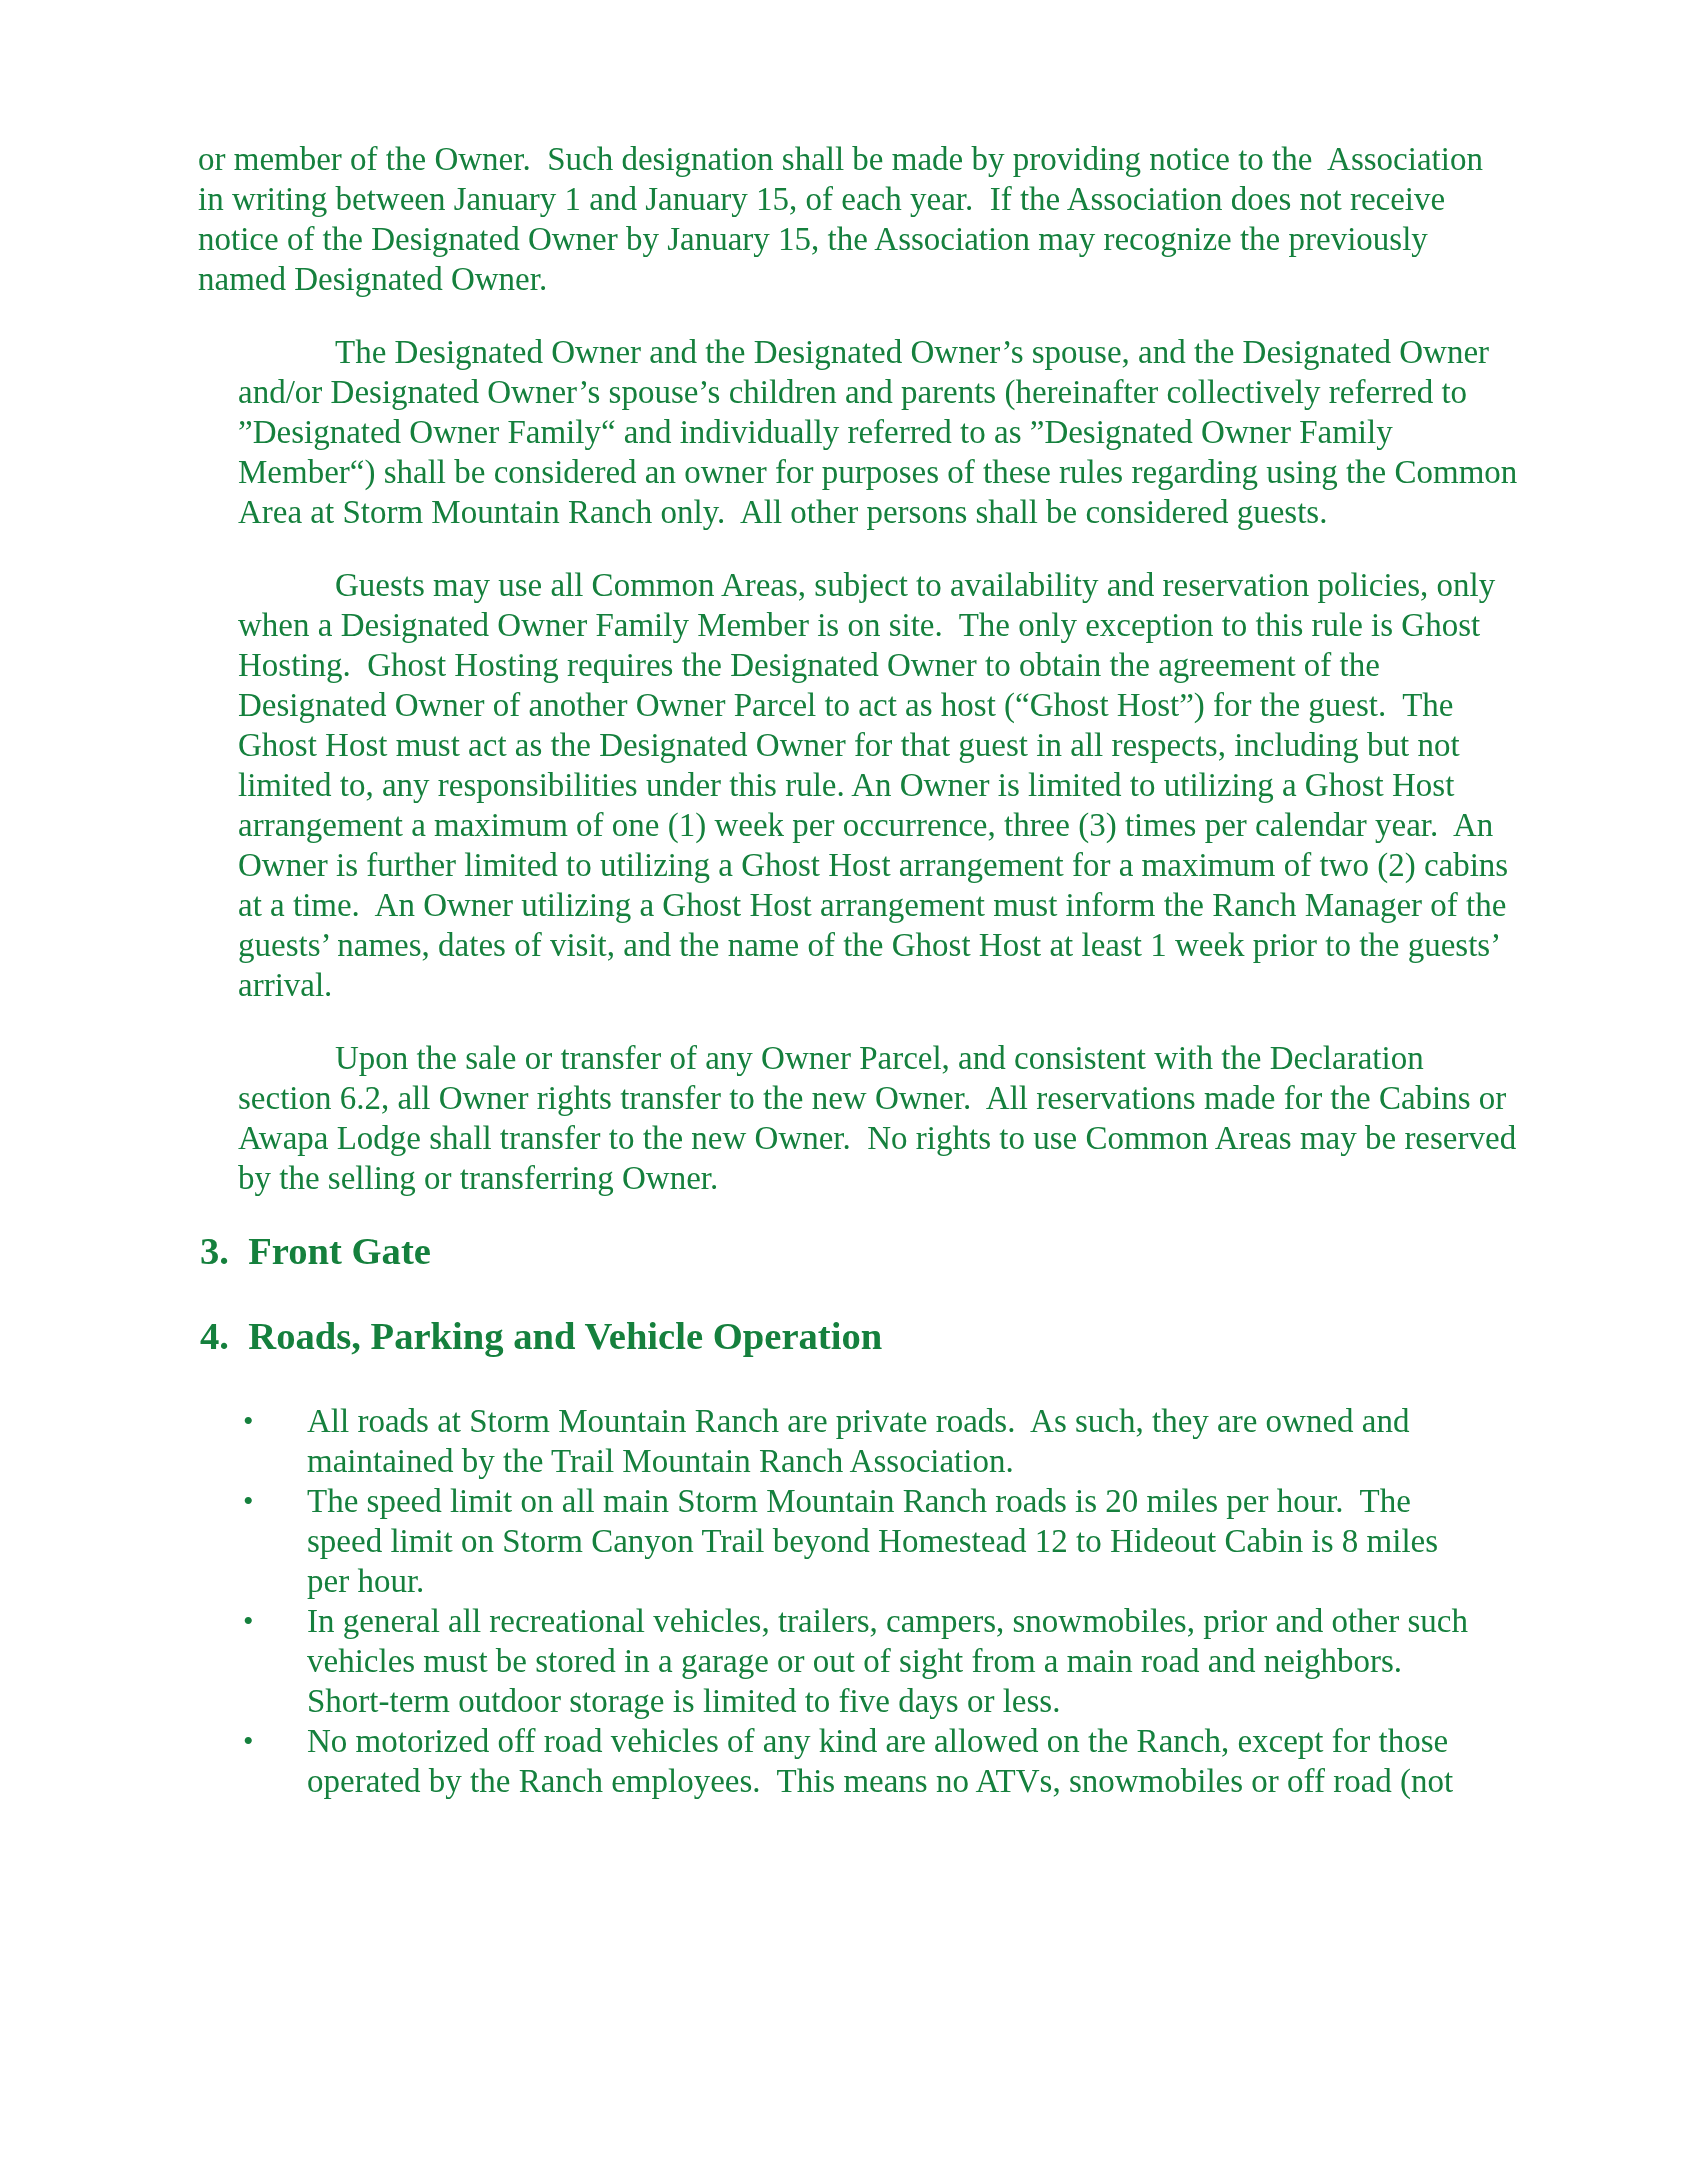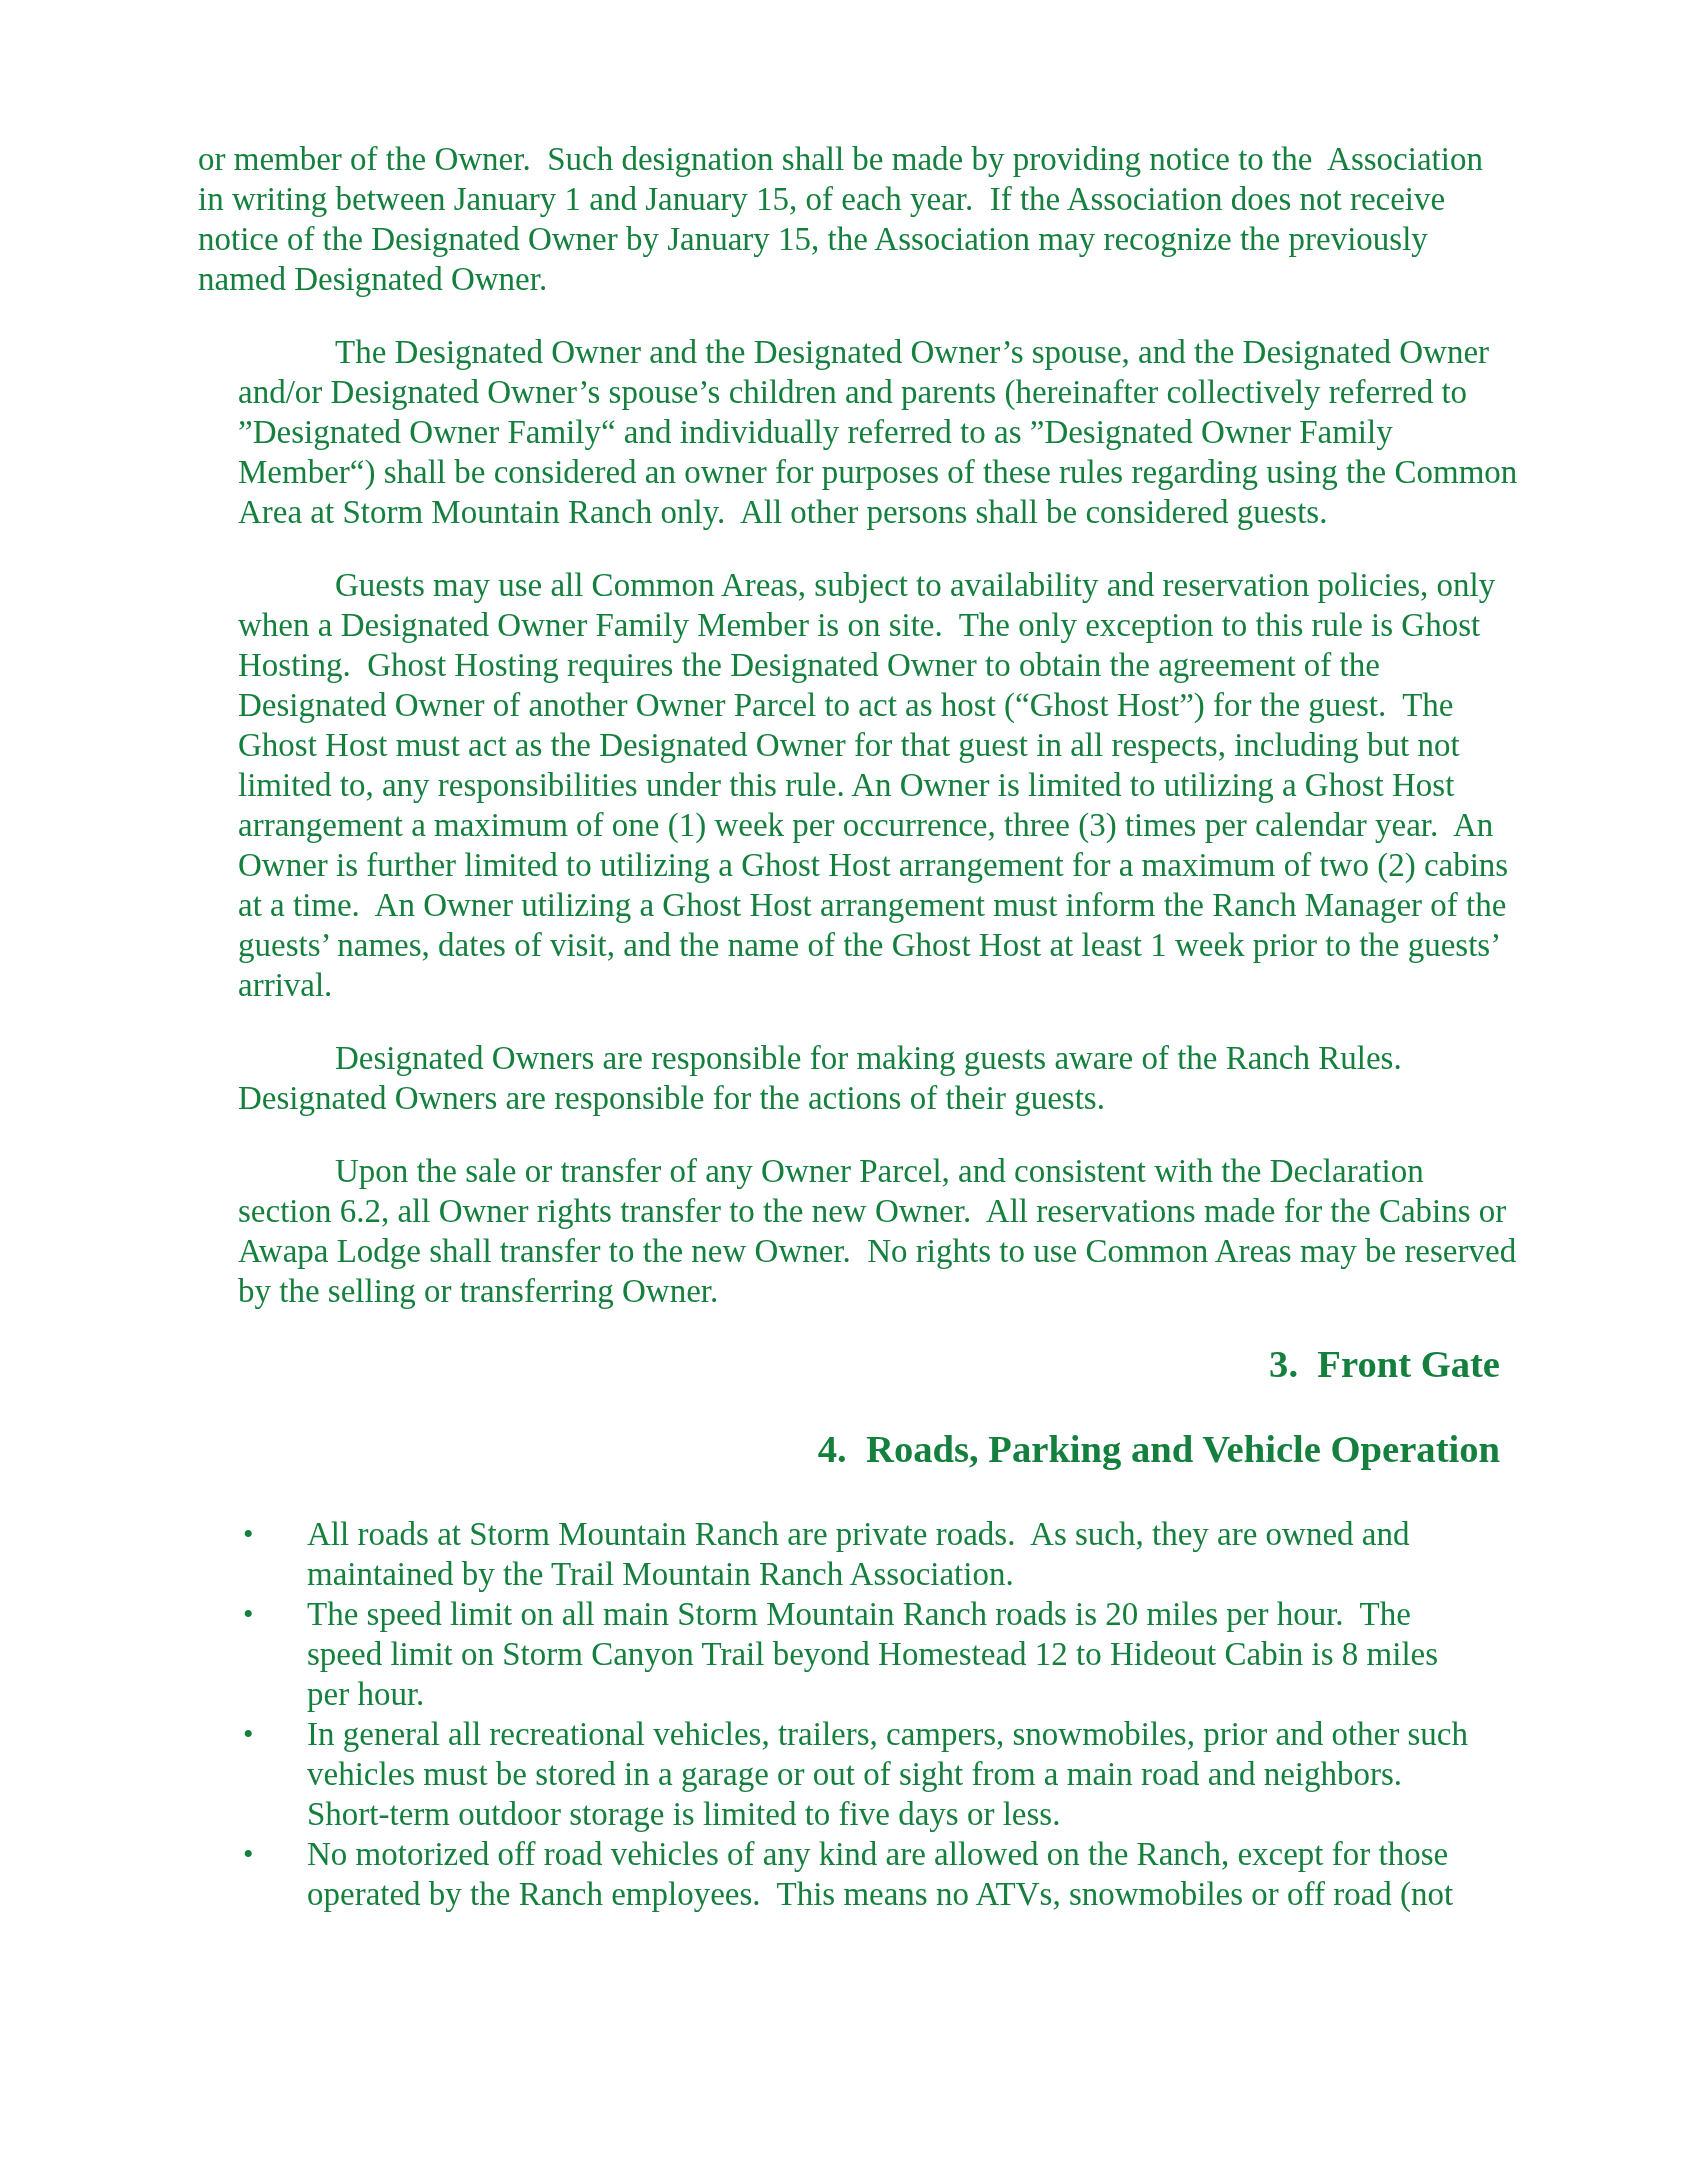--- a/index.html
+++ b/index.html
@@ -95,8 +95,6 @@
 guests’ names, dates of visit, and the name of the Ghost Host at least 1 week prior to the guests’
 arrival.</p>
 
-    <p class="para indented">Designated Owners are responsible for making guests aware of the Ranch Rules.
-Designated Owners are responsible for the actions of their guests.</p>
 
     <p class="para indented">Upon the sale or transfer of any Owner Parcel, and consistent with the Declaration
 section 6.2, all Owner rights transfer to the new Owner.  All reservations made for the Cabins or

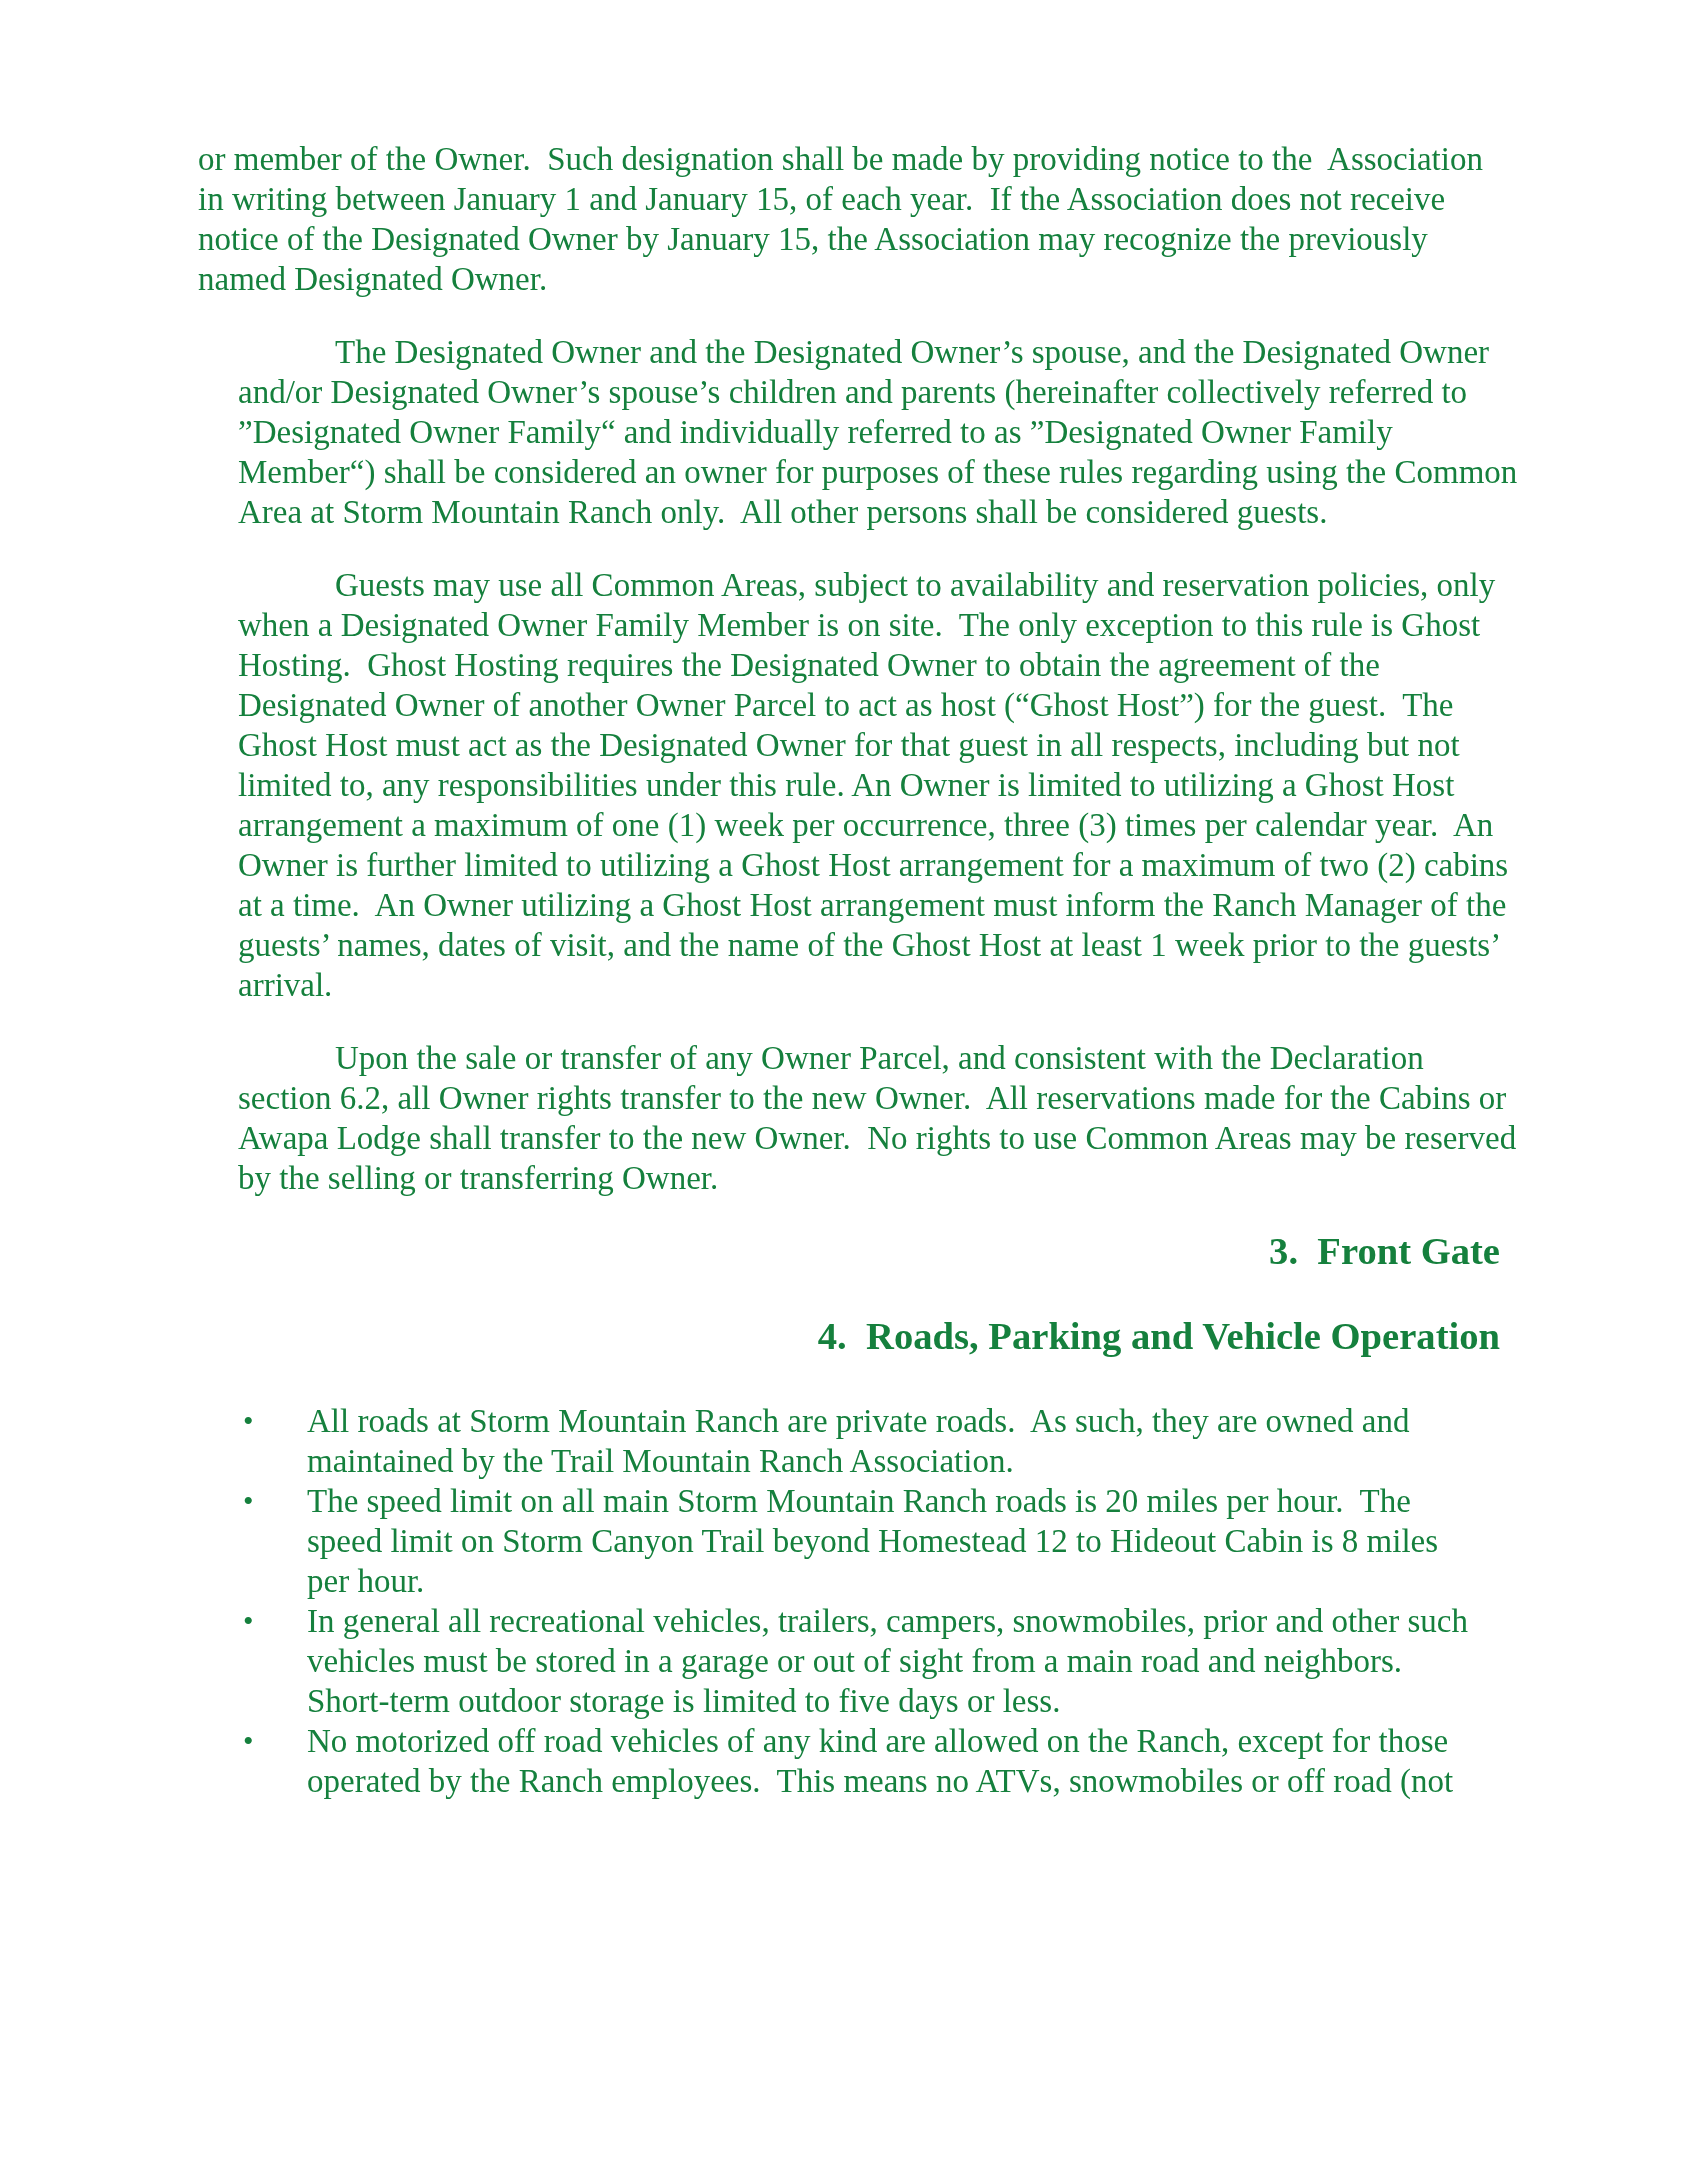--- a/index.html
+++ b/index.html
@@ -38,7 +38,6 @@
     margin: 0 0 45px 2px;
     font-weight: bold;
     white-space: pre;
-    text-align: right;
   }
   .bullet-list {
     margin: 0;

